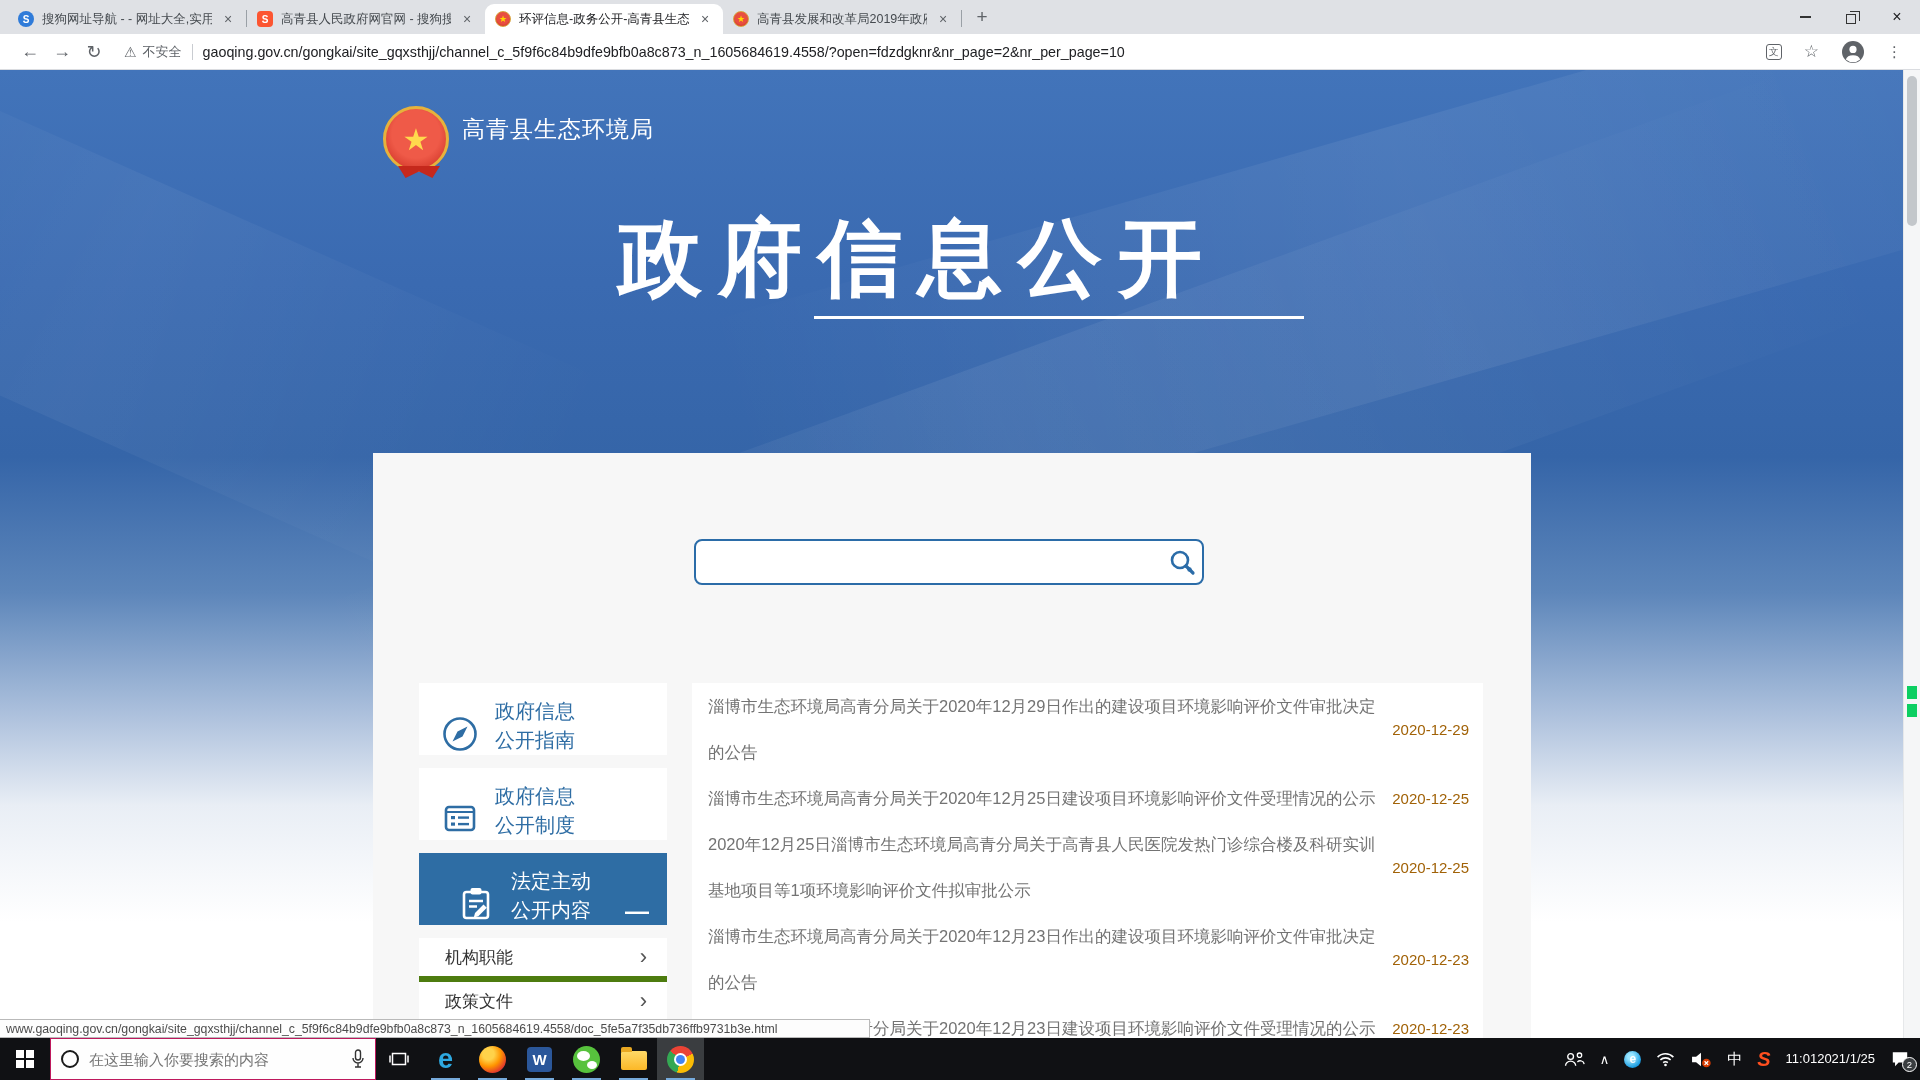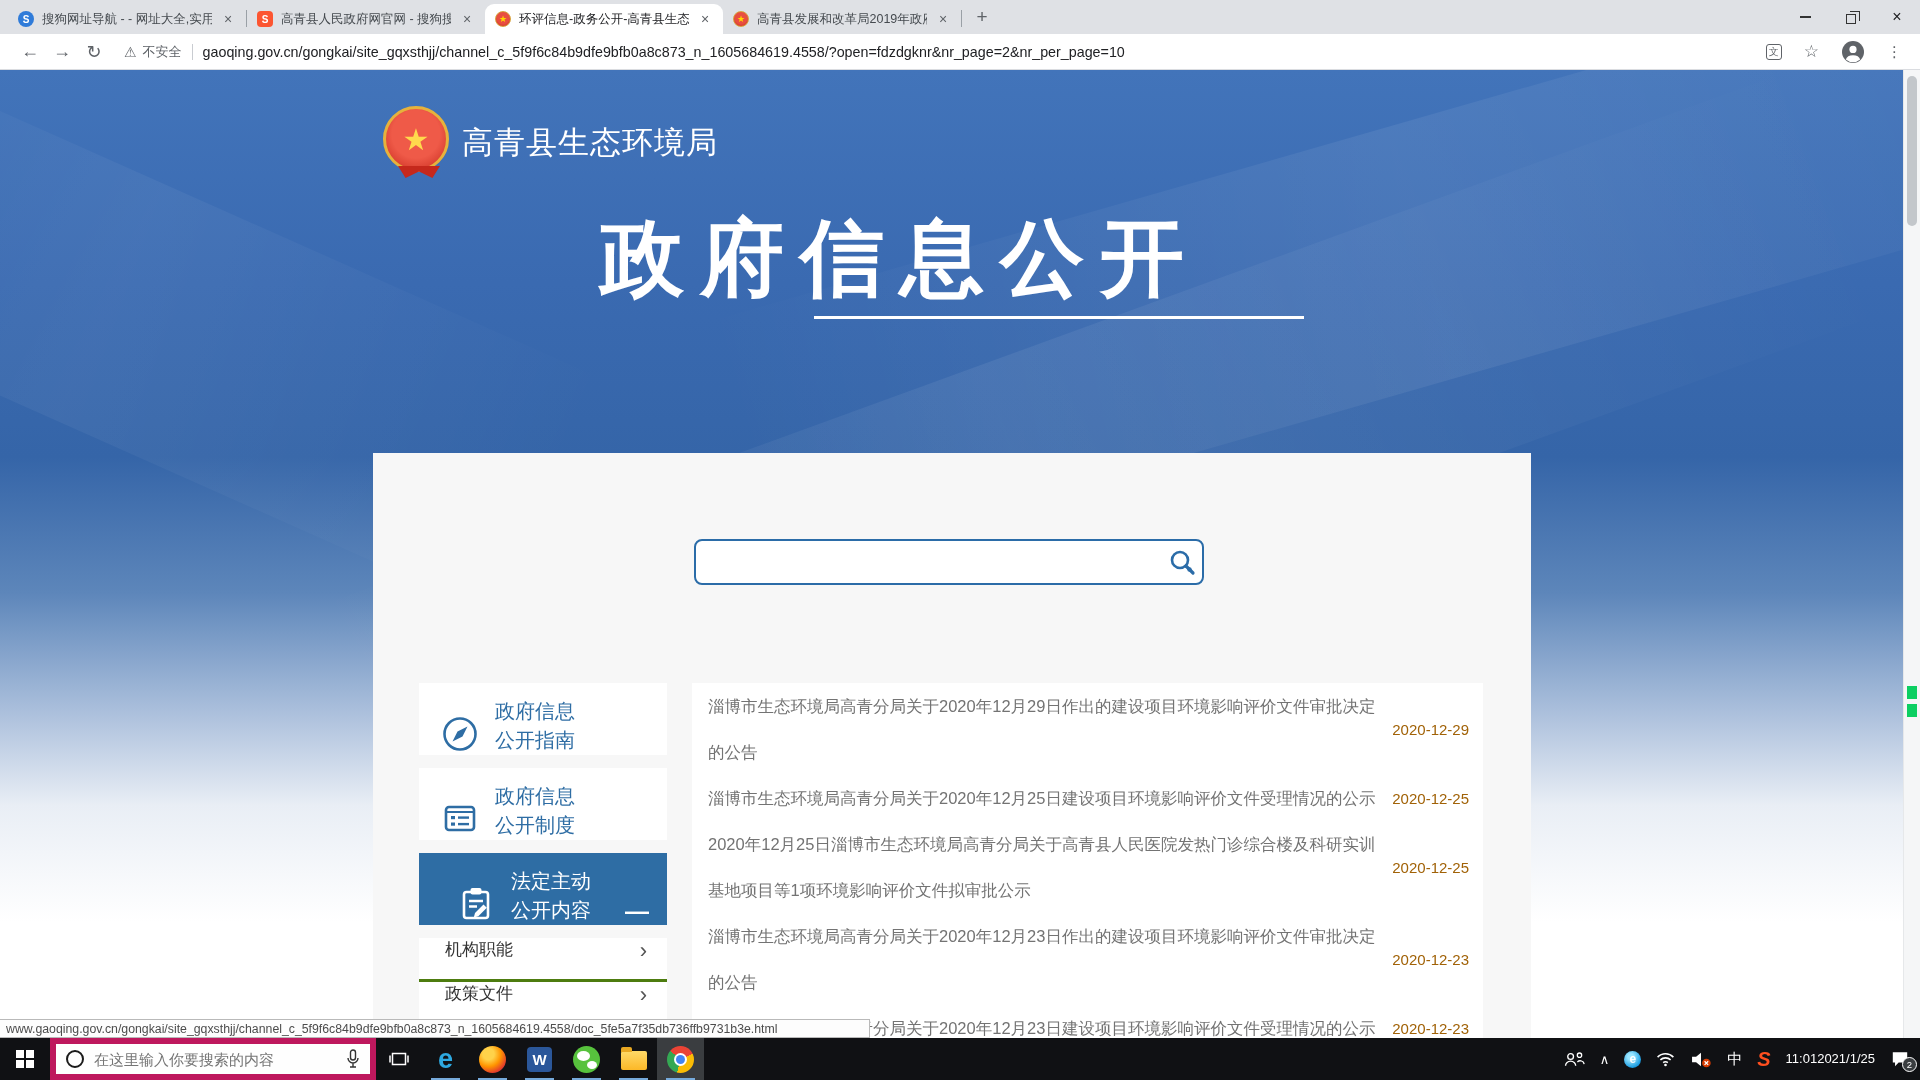--- a/index.html
+++ b/index.html
@@ -49,7 +49,7 @@
     background:radial-gradient(circle at 50% 42%, #ef5a48 0 52%, #c5281c 100%); border:3px solid #e6b23c;
     display:flex; align-items:center; justify-content:center; color:#ffd94d; font-size:30px; }
   .site-logo::after { content:""; position:absolute; left:12px; bottom:-9px; width:42px; height:12px; background:#c5281c; clip-path:polygon(0 0,100% 0,82% 100%,50% 45%,18% 100%); }
-  .site-name { position:absolute; left:462px; top:52px; font-size:31px; color:#fff; letter-spacing:1px;font-family:Liberation Mono, monospace; }
+  .site-name { position:absolute; left:462px; top:44px; font-size:23px; color:#fff; letter-spacing:1px;font-family:Liberation Mono, monospace; }
   .hero-title { position:absolute; left:600px; top:132px; width:618px; text-align:left; font-size:84px; font-weight:bold; color:#fff; letter-spacing:16px; white-space:nowrap; }
   .hero-underline { position:absolute; left:814px; top:246px; width:490px; height:3px; background:#fff; }
 

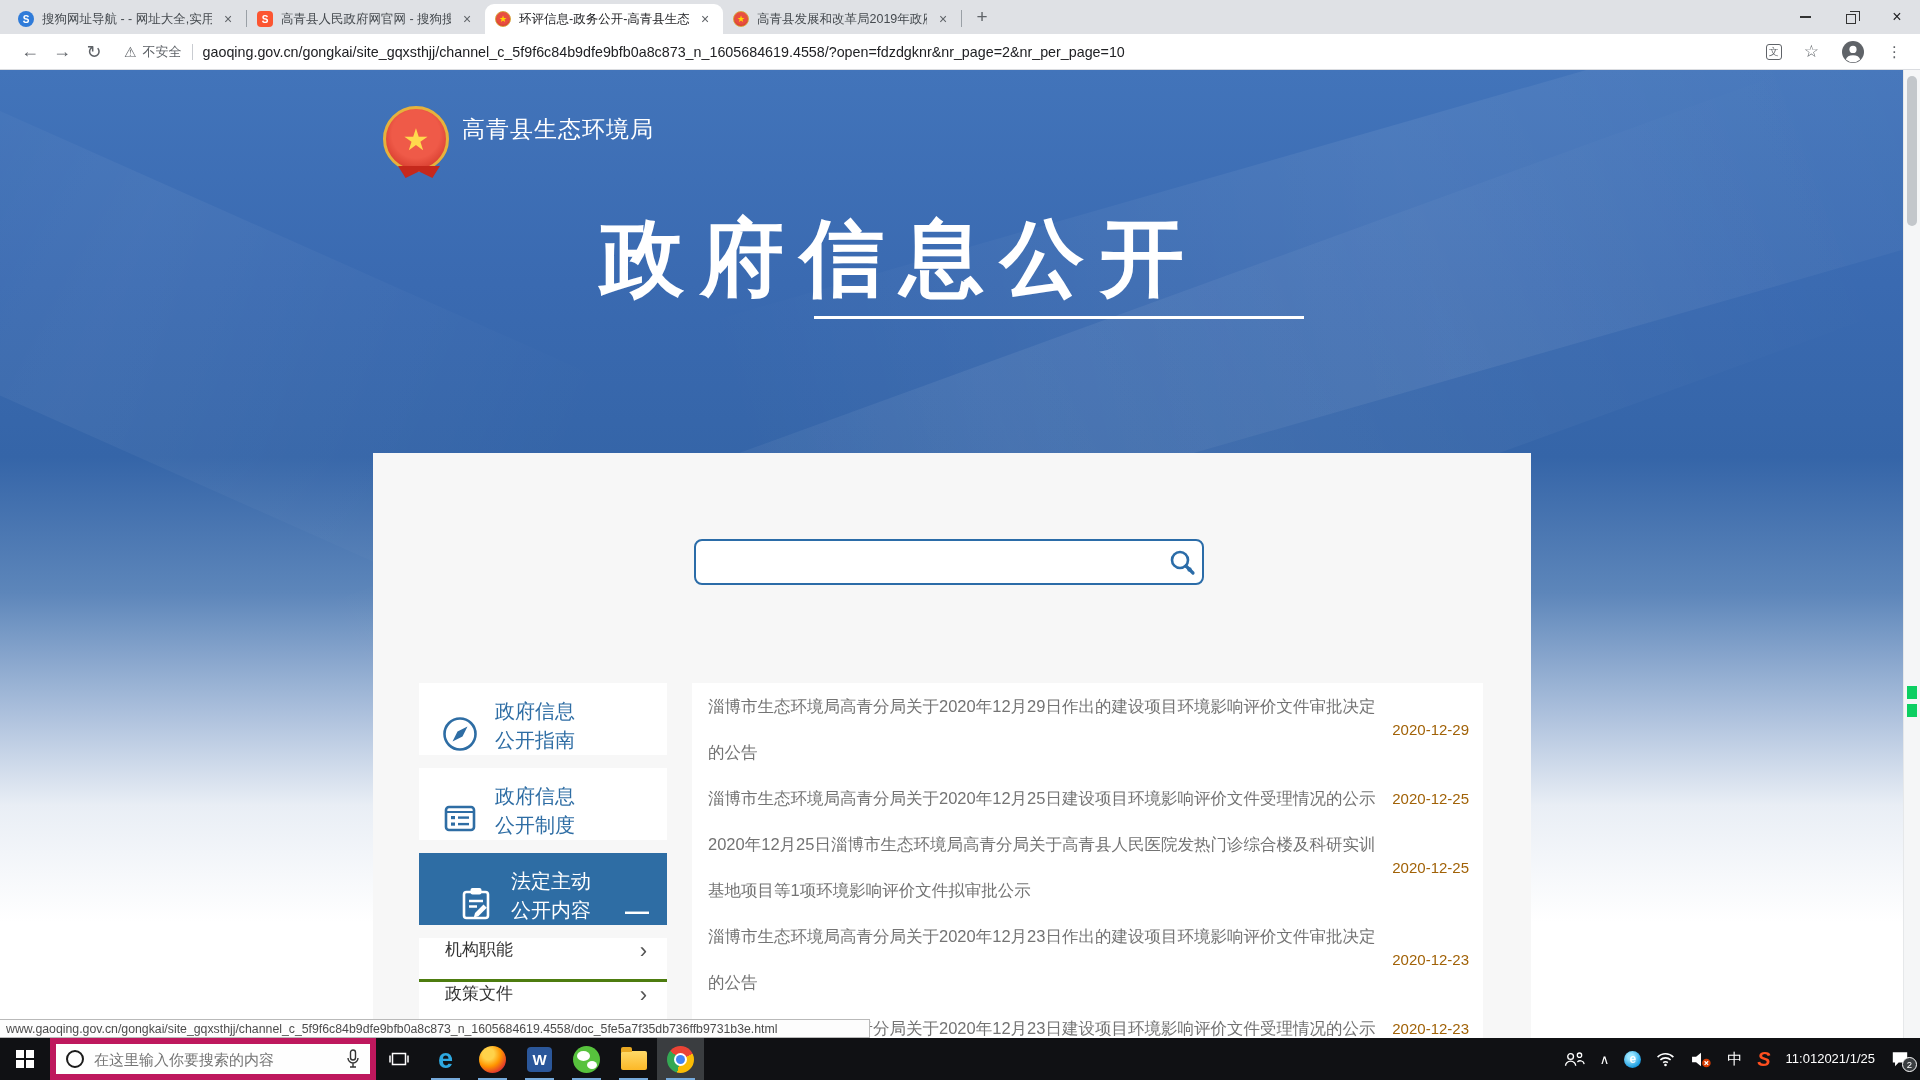--- a/index.html
+++ b/index.html
@@ -50,7 +50,7 @@
     display:flex; align-items:center; justify-content:center; color:#ffd94d; font-size:30px; }
   .site-logo::after { content:""; position:absolute; left:12px; bottom:-9px; width:42px; height:12px; background:#c5281c; clip-path:polygon(0 0,100% 0,82% 100%,50% 45%,18% 100%); }
   .site-name { position:absolute; left:462px; top:44px; font-size:23px; color:#fff; letter-spacing:1px;font-family:Liberation Mono, monospace; }
-  .hero-title { position:absolute; left:600px; top:132px; width:618px; text-align:left; font-size:84px; font-weight:bold; color:#fff; letter-spacing:16px; white-space:nowrap; }
+  .hero-title { position:absolute; left:600px; top:132px; width:618px; text-align:right; font-size:84px; font-weight:bold; color:#fff; letter-spacing:16px; white-space:nowrap; }
   .hero-underline { position:absolute; left:814px; top:246px; width:490px; height:3px; background:#fff; }
 
   

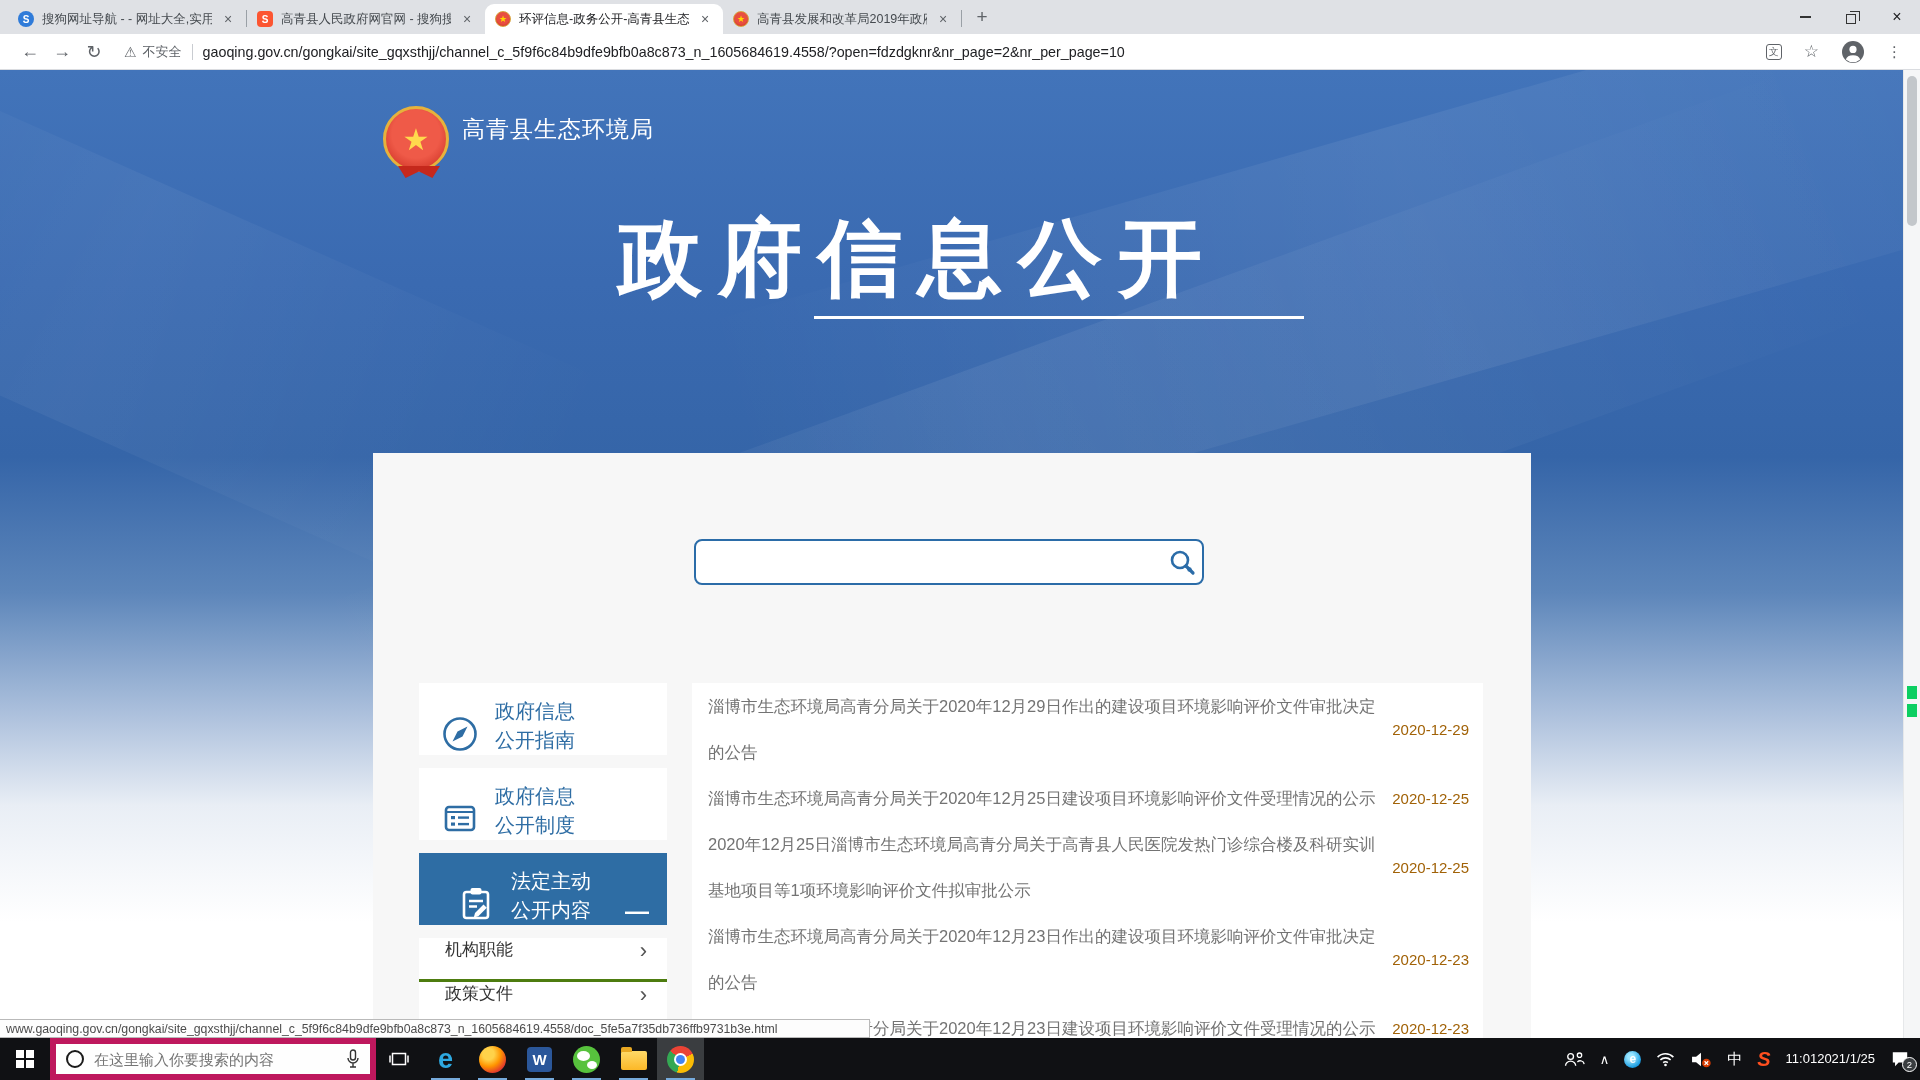--- a/index.html
+++ b/index.html
@@ -67,7 +67,7 @@
   .side-item.active .side-labels { color:#fff; }
   .collapse-glyph { margin-left:auto; margin-right:18px; color:#fff; font-size:24px; font-weight:bold; }
   .submenu { background:#fff; height:114px; }
-  .submenu-row { height:44px; display:flex; align-items:flex-start; padding:0 20px 0 26px; font-size:17px; color:#333; border-bottom:3px solid #4d7c0f; }
+  .submenu-row { height:44px; display:flex; align-items:center; padding:0 20px 0 26px; font-size:17px; color:#333; border-bottom:6px solid #4d7c0f; }
   .submenu-chevron { margin-left:auto; font-size:22px; color:#555; }
 
   .doc-list { position:absolute; left:319px; top:230px; width:791px; background:#fff; padding-bottom:40px; }

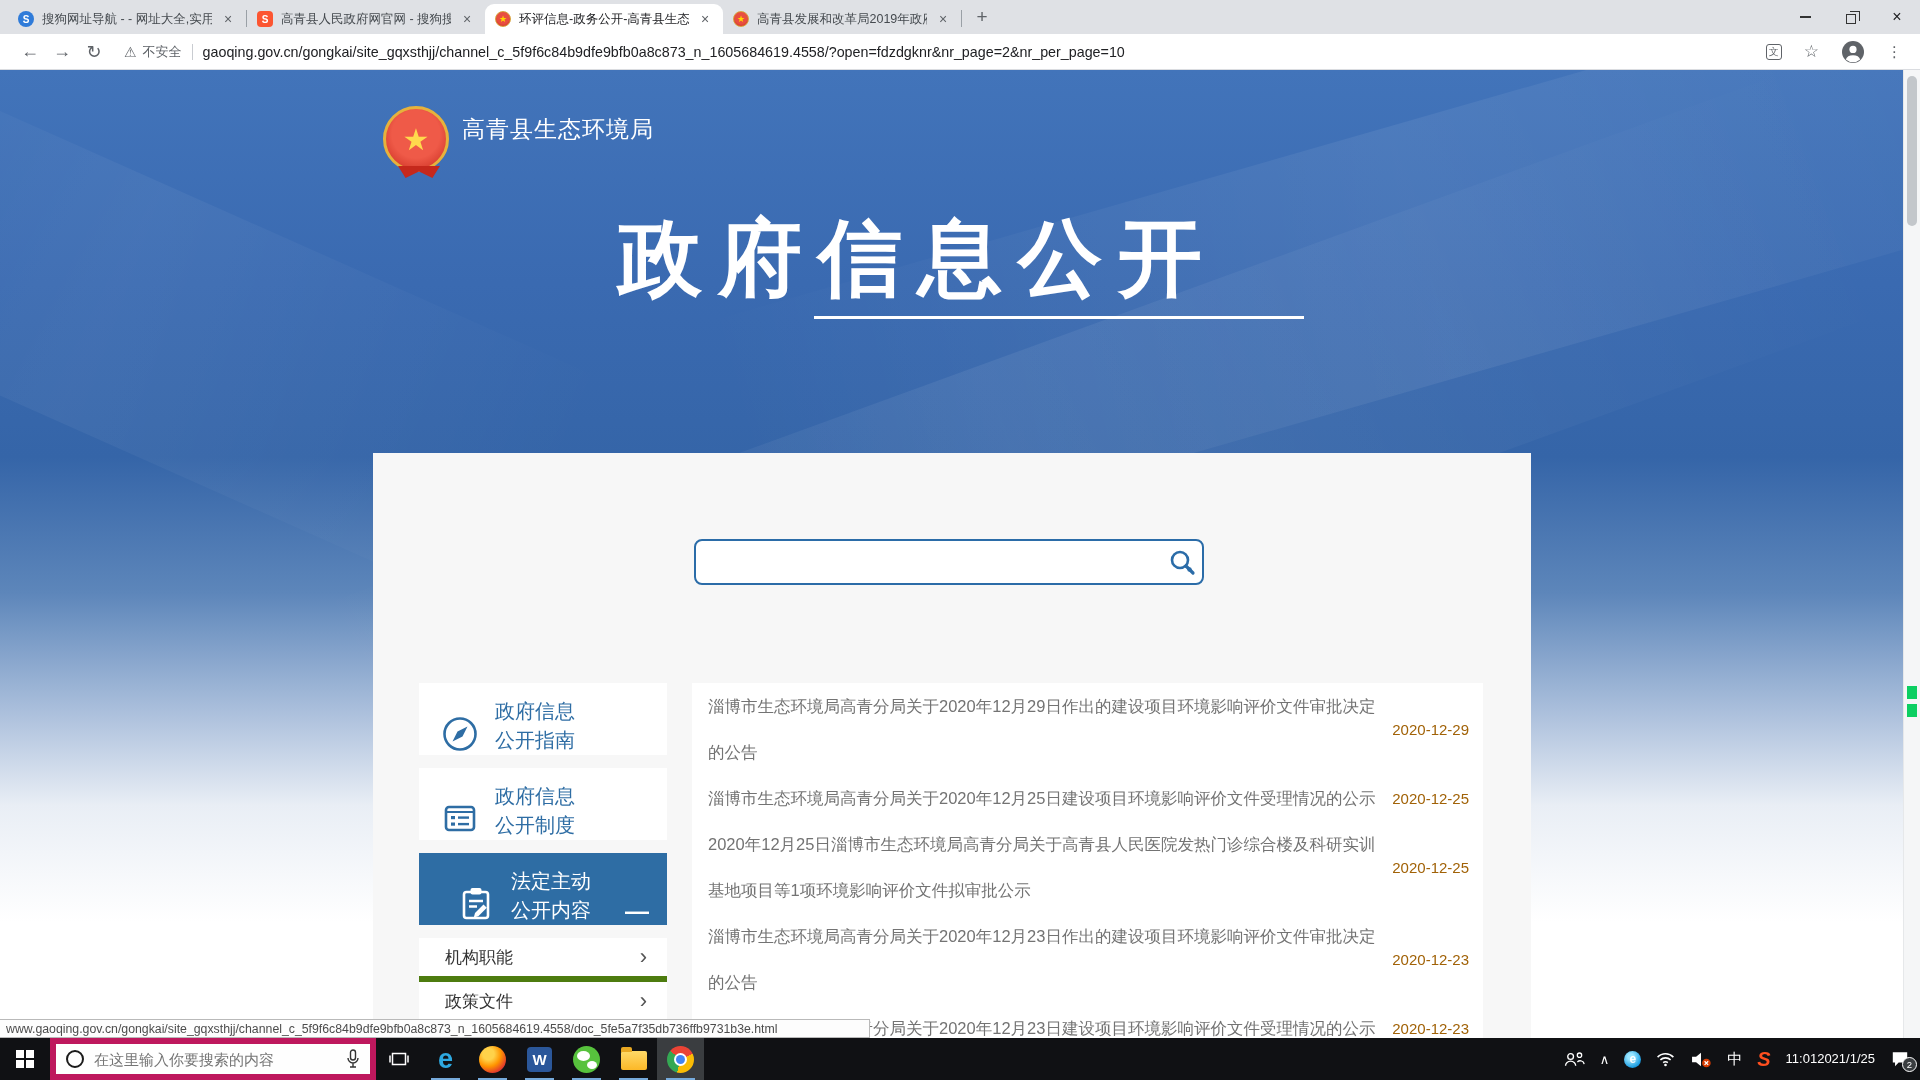--- a/index.html
+++ b/index.html
@@ -89,7 +89,7 @@
   .start-btn { width:50px; height:42px; display:flex; align-items:center; justify-content:center; }
   .win-logo { display:grid; grid-template-columns:8px 8px; grid-template-rows:8px 8px; gap:1.5px; }
   .win-logo span { background:#fff; }
-  .tb-search { width:326px; height:42px; background:#fefefe; border:6px solid #be185d; display:flex; align-items:center; gap:10px; padding:0 10px; }
+  .tb-search { width:326px; height:42px; background:#fefefe; border:1px solid #be185d; display:flex; align-items:center; gap:10px; padding:0 10px; }
   .cortana-ring { width:18px; height:18px; border:2px solid #1a1a1a; border-radius:50%; flex:none; }
   .tb-search input { border:none; outline:none; background:transparent; font-size:15px; color:#222; flex:1; font-family:inherit; }
   .mic-ic { flex:none; }

